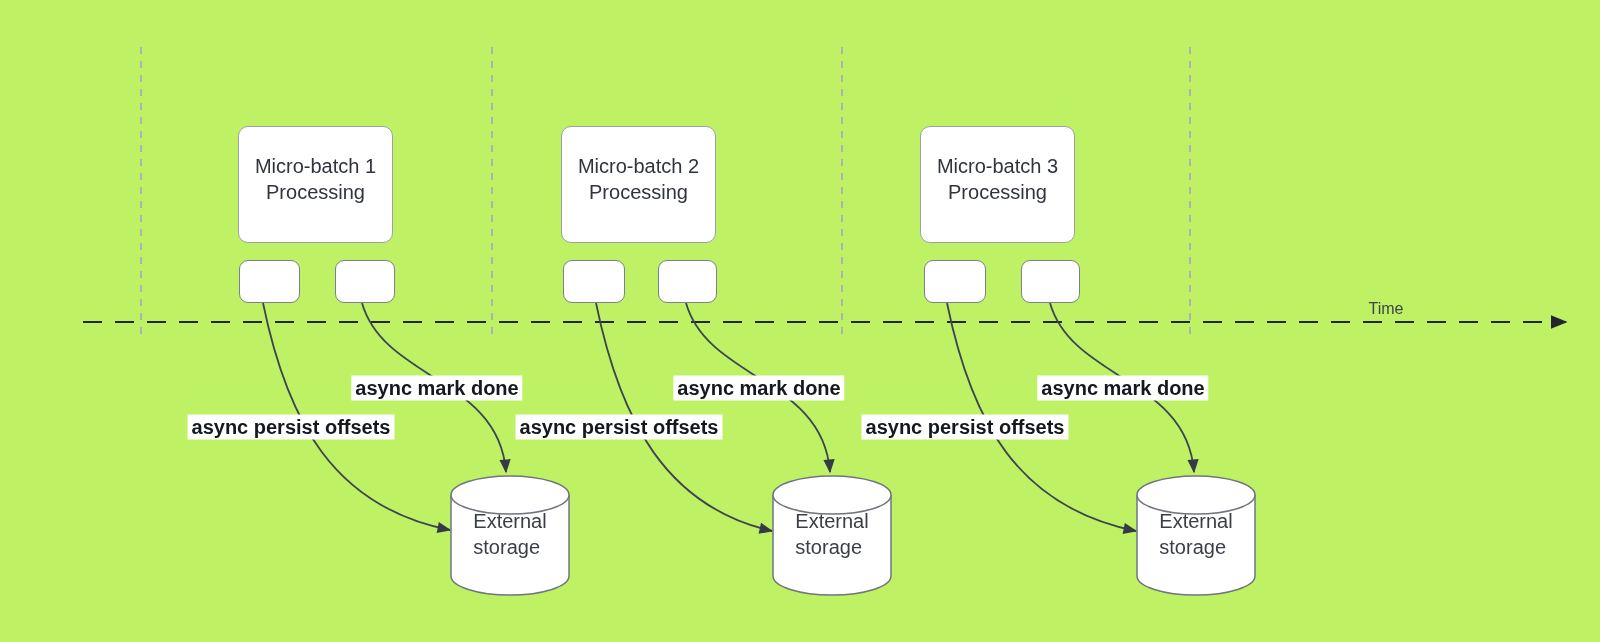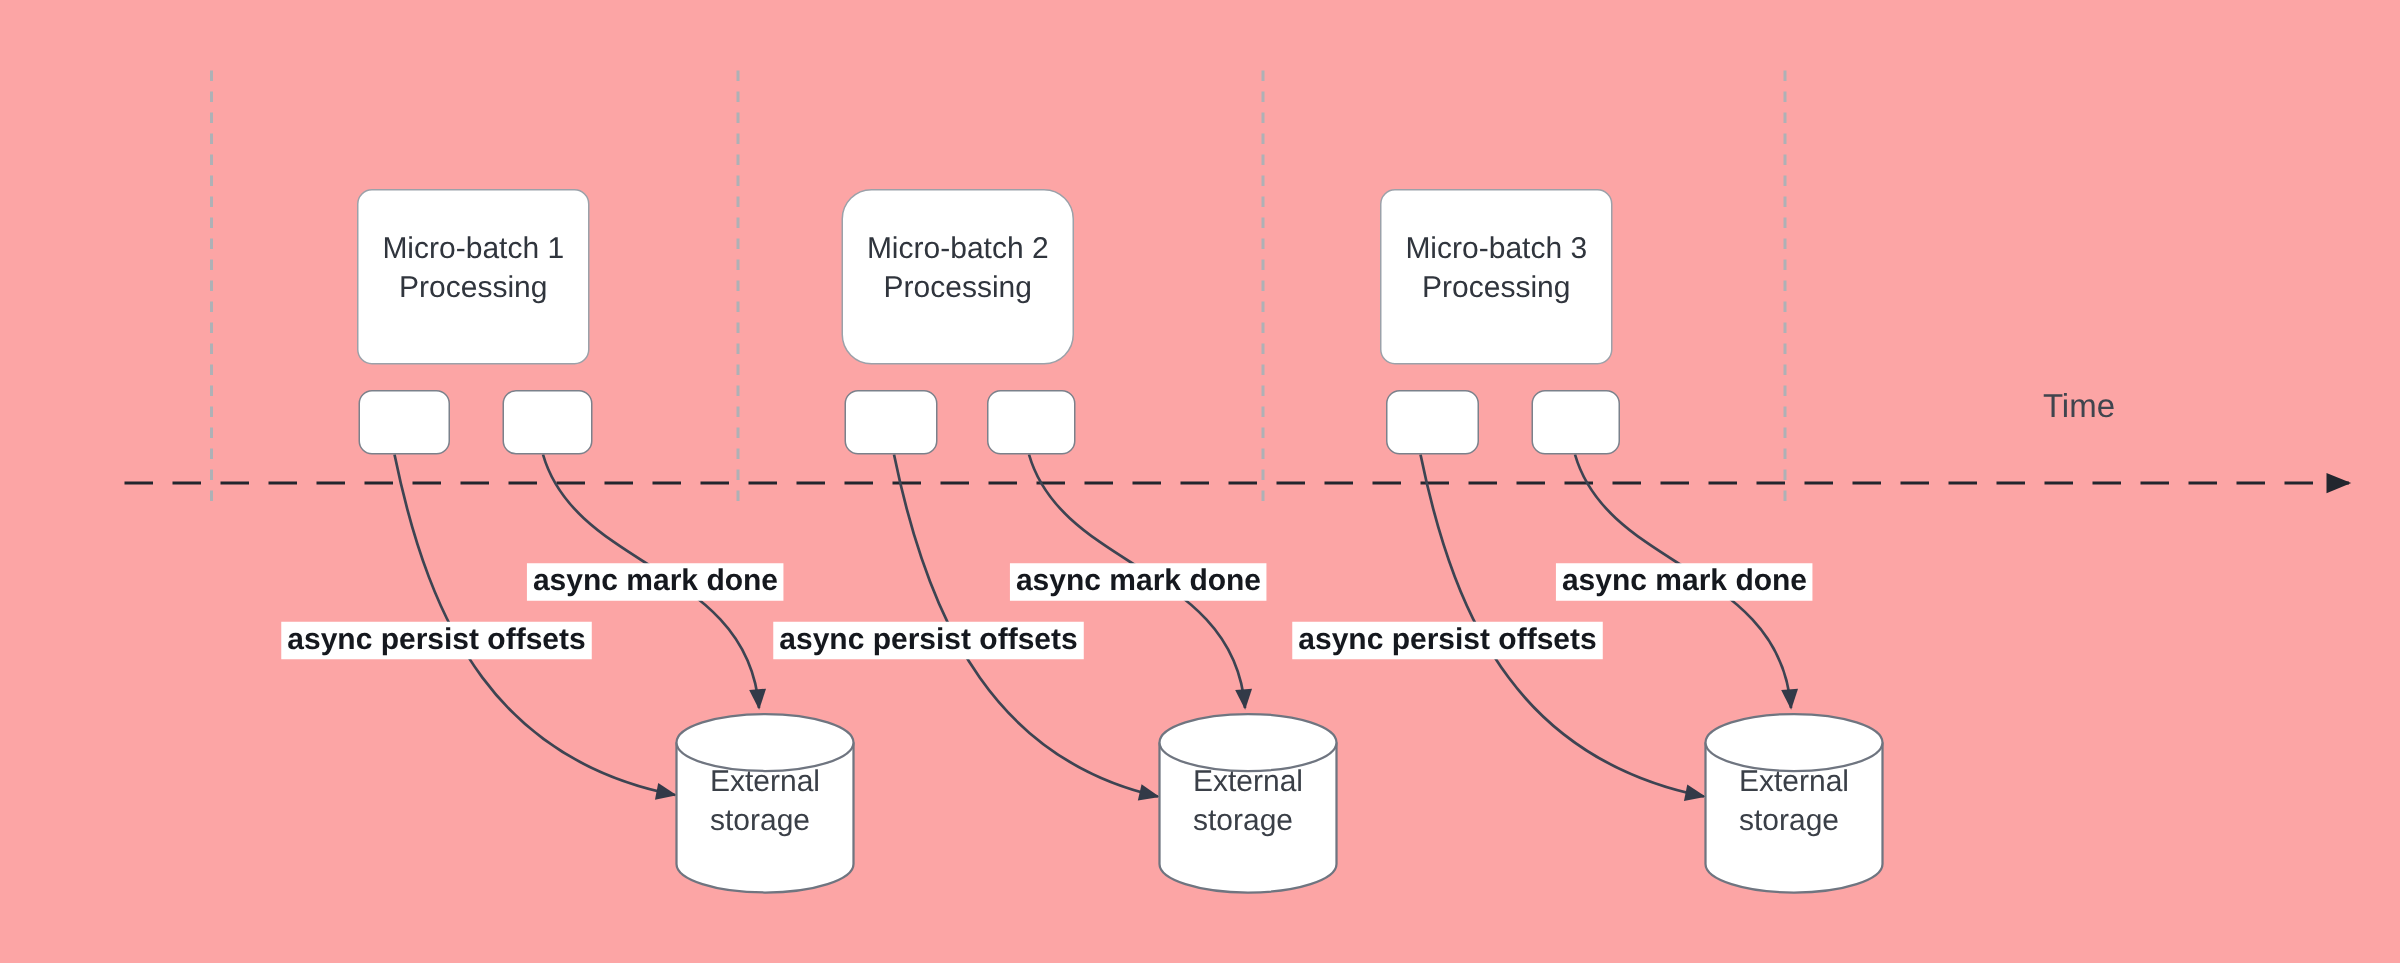--- a/index.html
+++ b/index.html
@@ -7,7 +7,7 @@
     position: relative;
     width: 1600px;
     height: 642px;
-    background: #fca5a5;
+    background: #bef264;
     font-family: "Liberation Sans", sans-serif;
     overflow: hidden;
   }

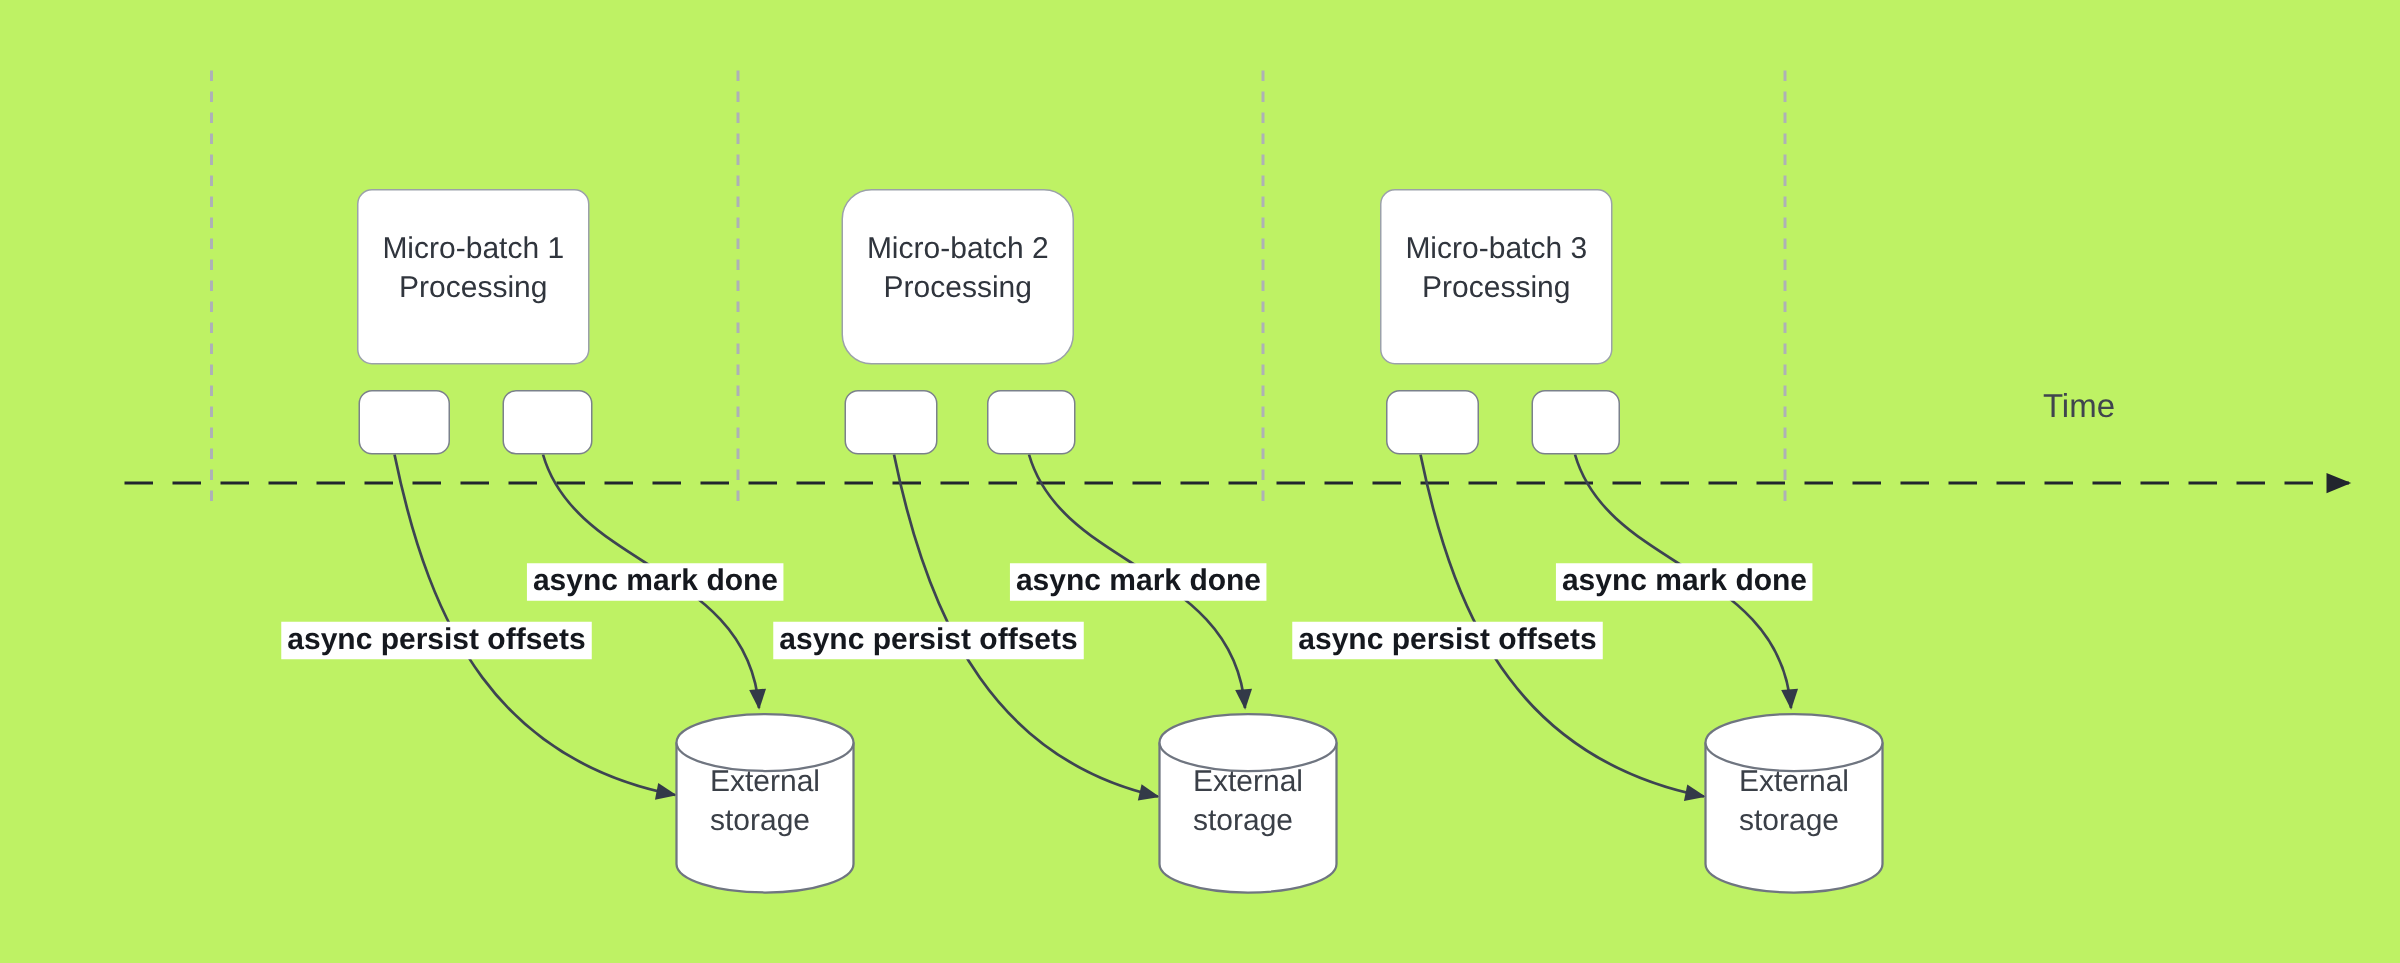--- a/index.html
+++ b/index.html
@@ -131,7 +131,7 @@
     <span style="display:block;">storage</span>
   </div>
 
-  <div class="mb-box" style="left:561px;border-radius:20px;">
+  <div class="mb-box" style="left:561px;">
     <span>Micro-batch 2</span>
     <span>Processing</span>
   </div>

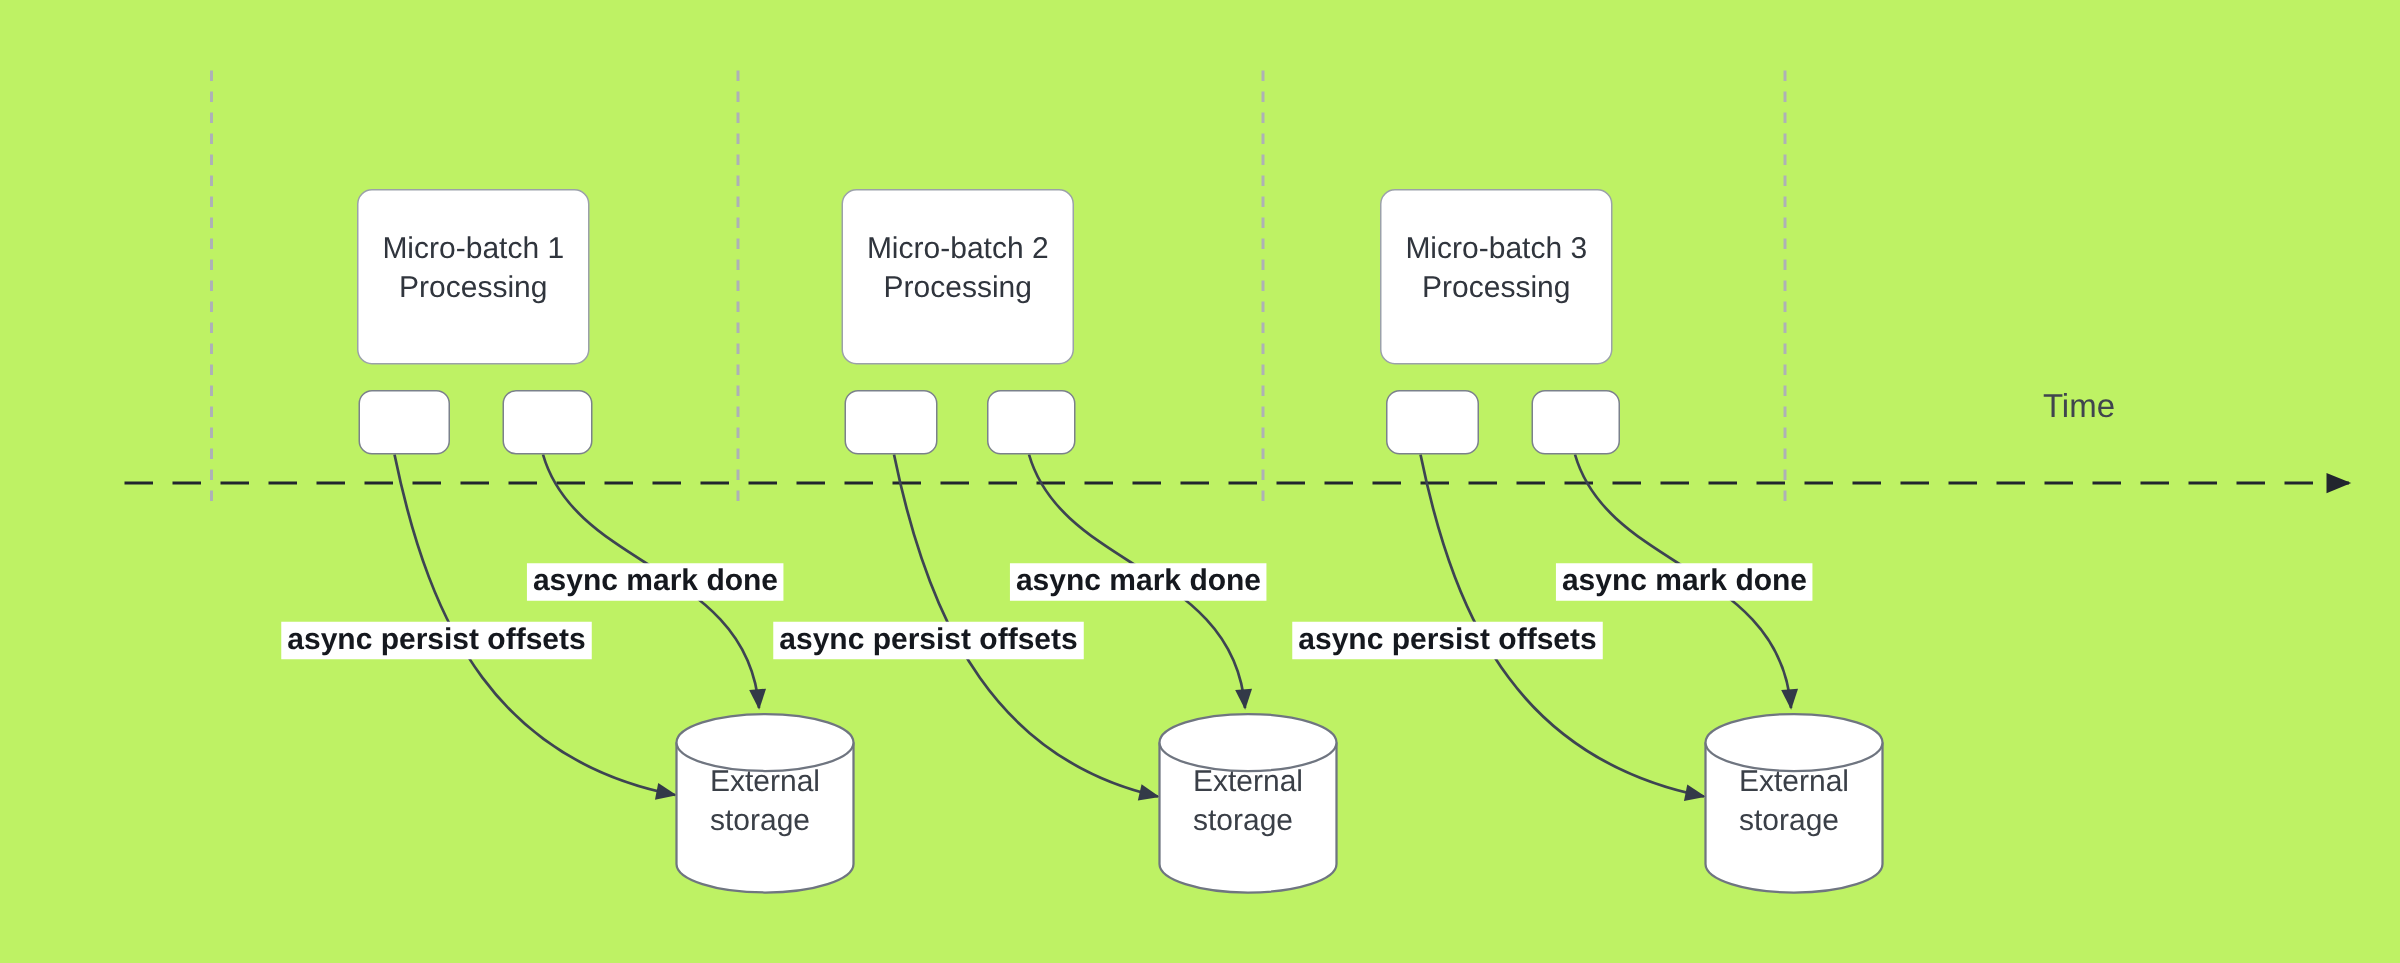--- a/index.html
+++ b/index.html
@@ -66,9 +66,10 @@
   .time-label {
     position: absolute;
     transform: translate(-50%, -50%);
-    font-size: 22px;
+    font-size: 16px;
     color: #40454e;
     white-space: nowrap;
+    margin-top: 38px;
   }
 </style>
 </head>

